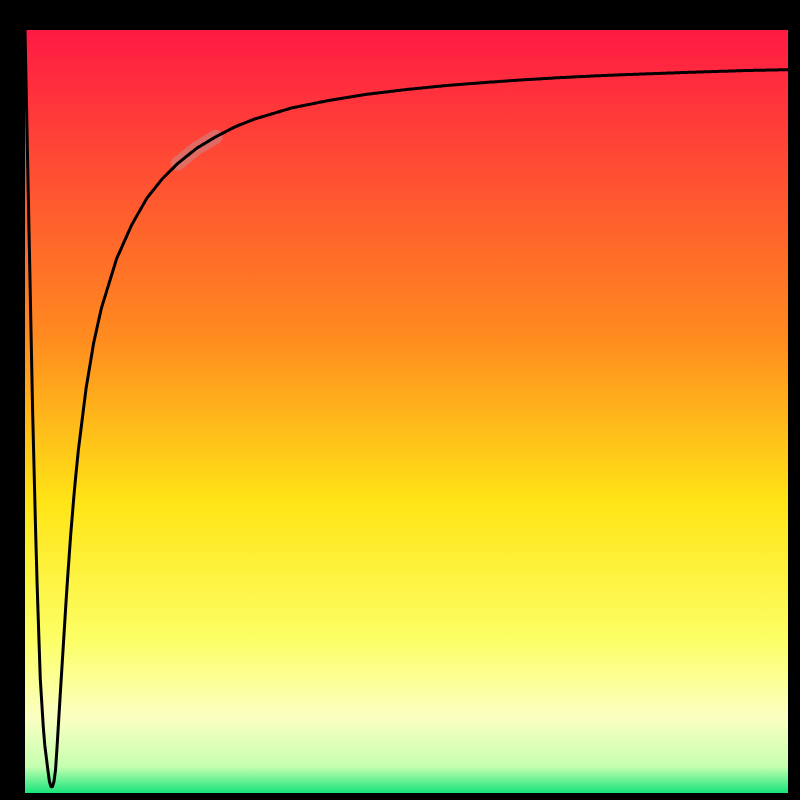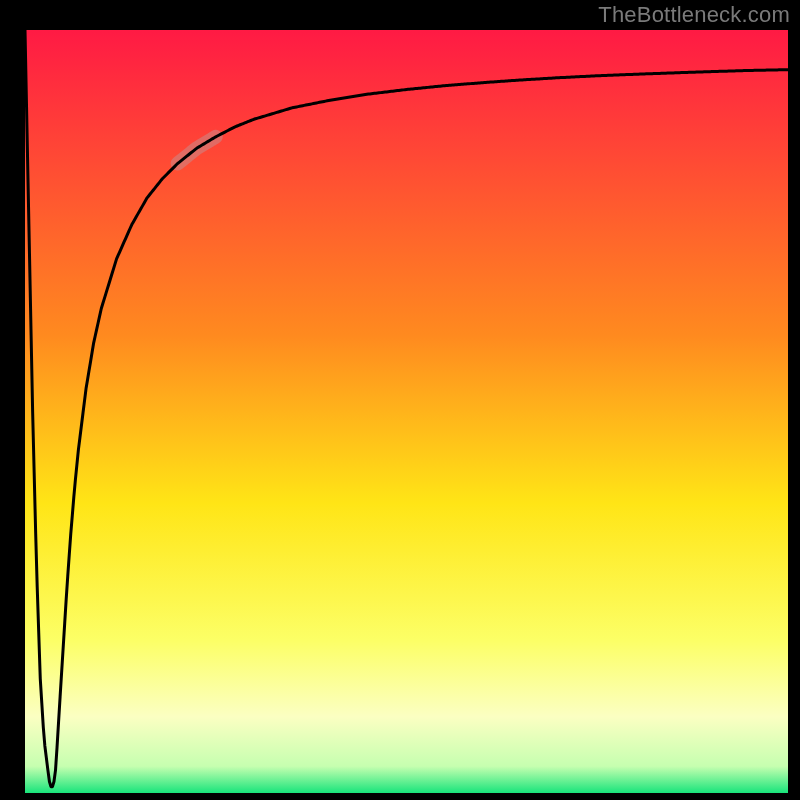--- a/index.html
+++ b/index.html
@@ -38,7 +38,6 @@
 <body>
 
 <div class="stage">
-  <div class="attribution">TheBottleneck.com</div>
   <svg class="plot" viewBox="0 0 800 800" preserveAspectRatio="none">
     <defs>
       <linearGradient id="bg-grad" x1="0" y1="0" x2="0" y2="1">

